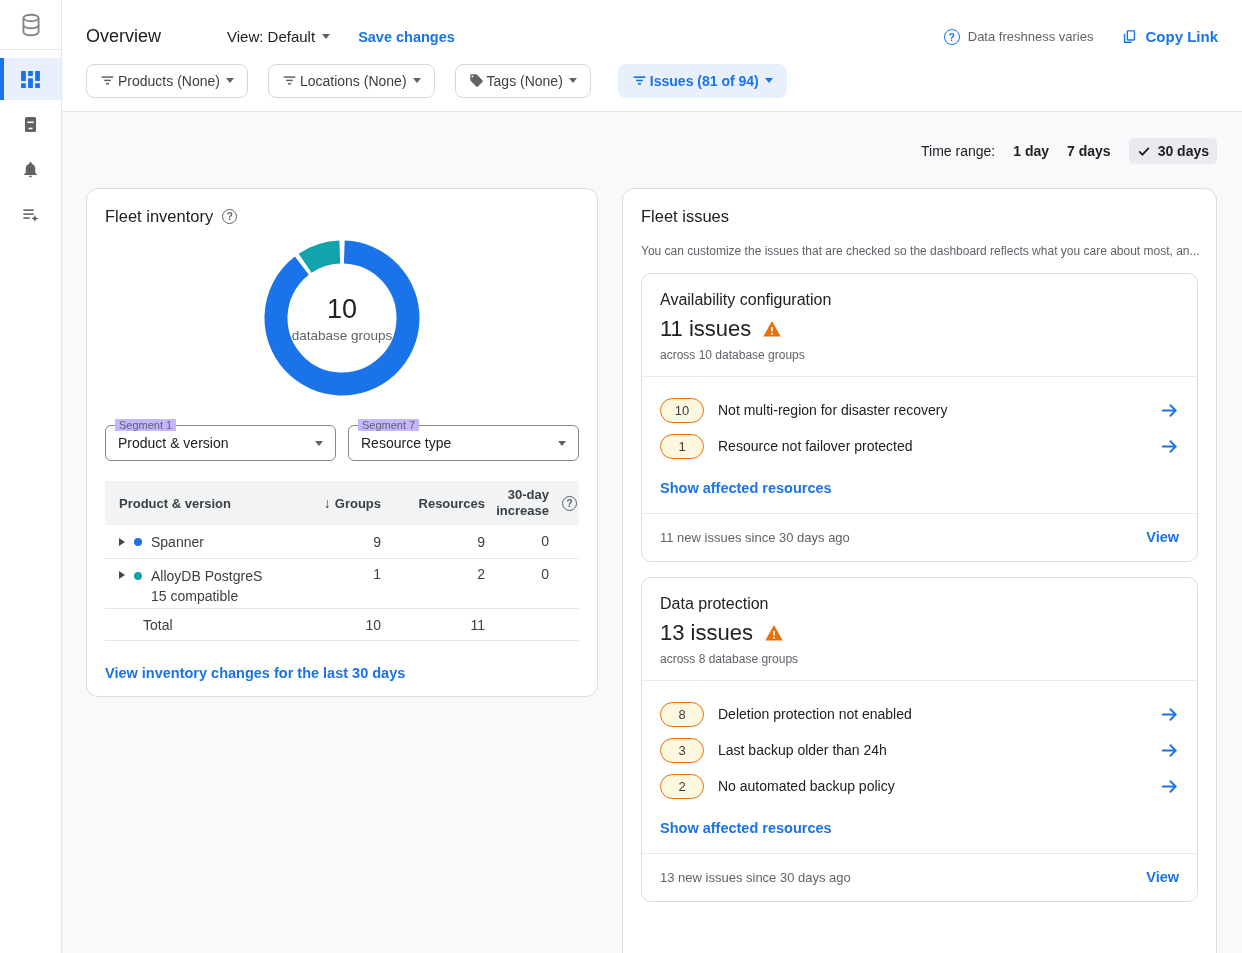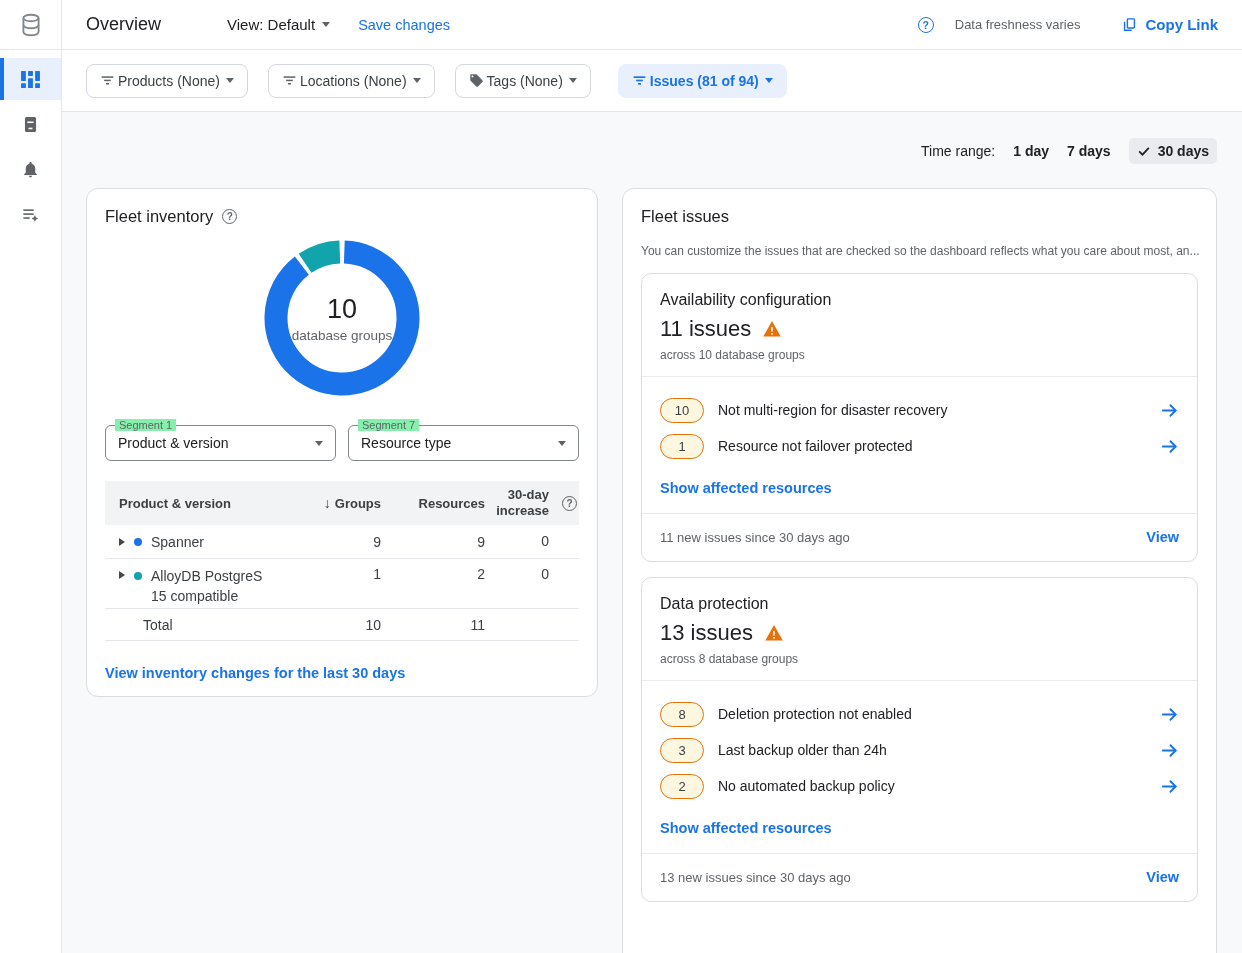--- a/index.html
+++ b/index.html
@@ -17,7 +17,7 @@
   .nav-item.active { background:#e8f0fe; border-left:4px solid #1a73e8; padding-right:4px; }
 
   
-  .header { position:absolute; left:62px; top:0; width:1180px; height:50px;
+  .header { position:absolute; left:62px; top:12px; width:1180px; height:50px;
     background:#fff; border-bottom:1px solid #e3e6ea; display:flex; align-items:center;
     padding:0 24px; }
   .page-title { font-size:18px; color:#202124; }

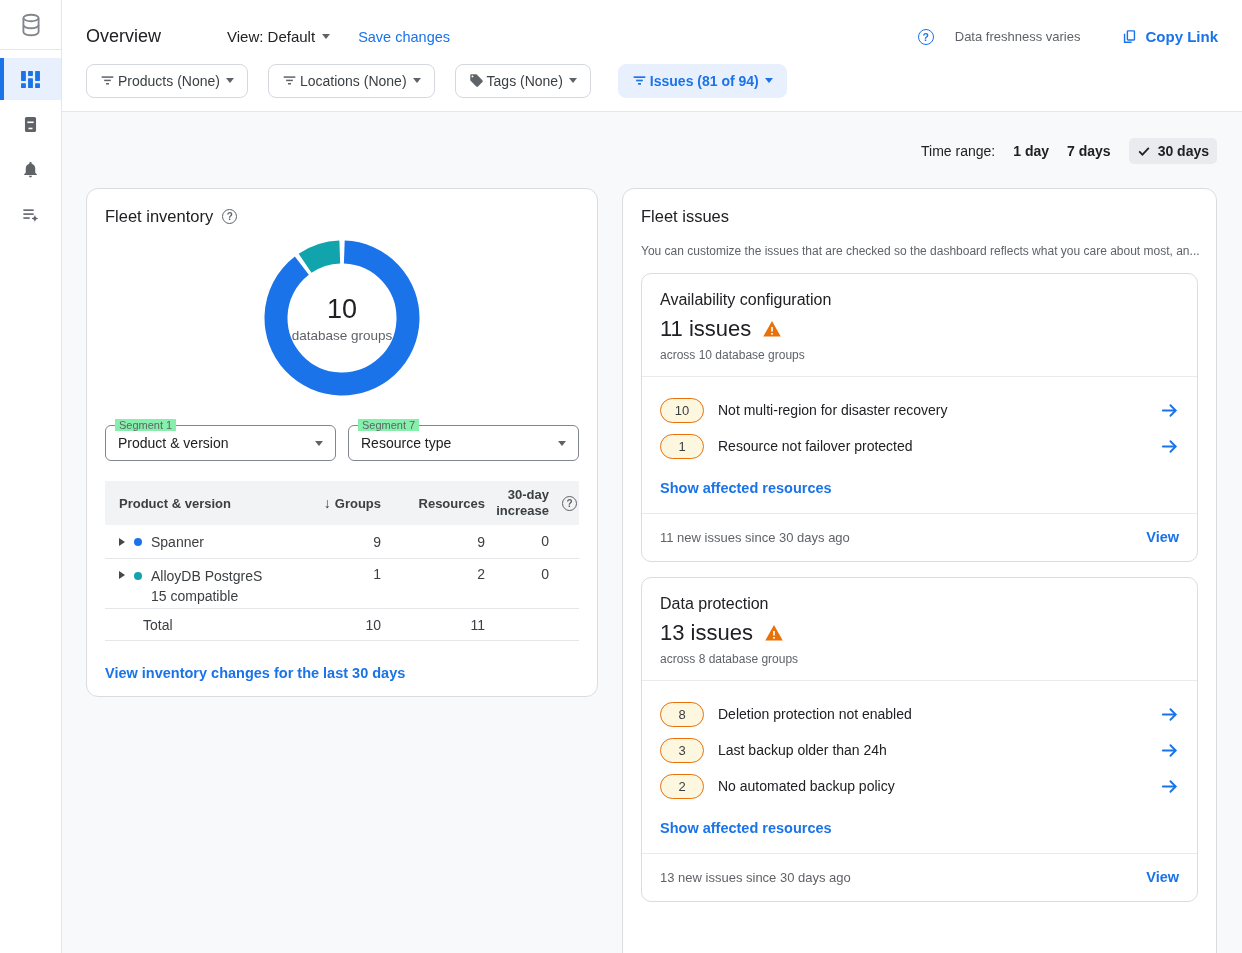--- a/index.html
+++ b/index.html
@@ -25,7 +25,7 @@
     font-size:15px; cursor:pointer; }
   .caret { width:0; height:0; border-left:4.5px solid transparent;
     border-right:4.5px solid transparent; border-top:5.5px solid #5f6368; }
-  .save-link { margin-left:28px; color:#1a73e8; font-size:14.5px; font-weight:normal; cursor:pointer; }
+  .save-link { margin-left:28px; color:#1a73e8; font-size:14.5px; font-weight:bold; cursor:pointer; }
   .header-right { margin-left:auto; display:flex; align-items:center; gap:21px; }
   .freshness { color:#5f6368; font-size:13px; }
   .copy-link { margin-left:20px; display:flex; align-items:center; gap:7px;

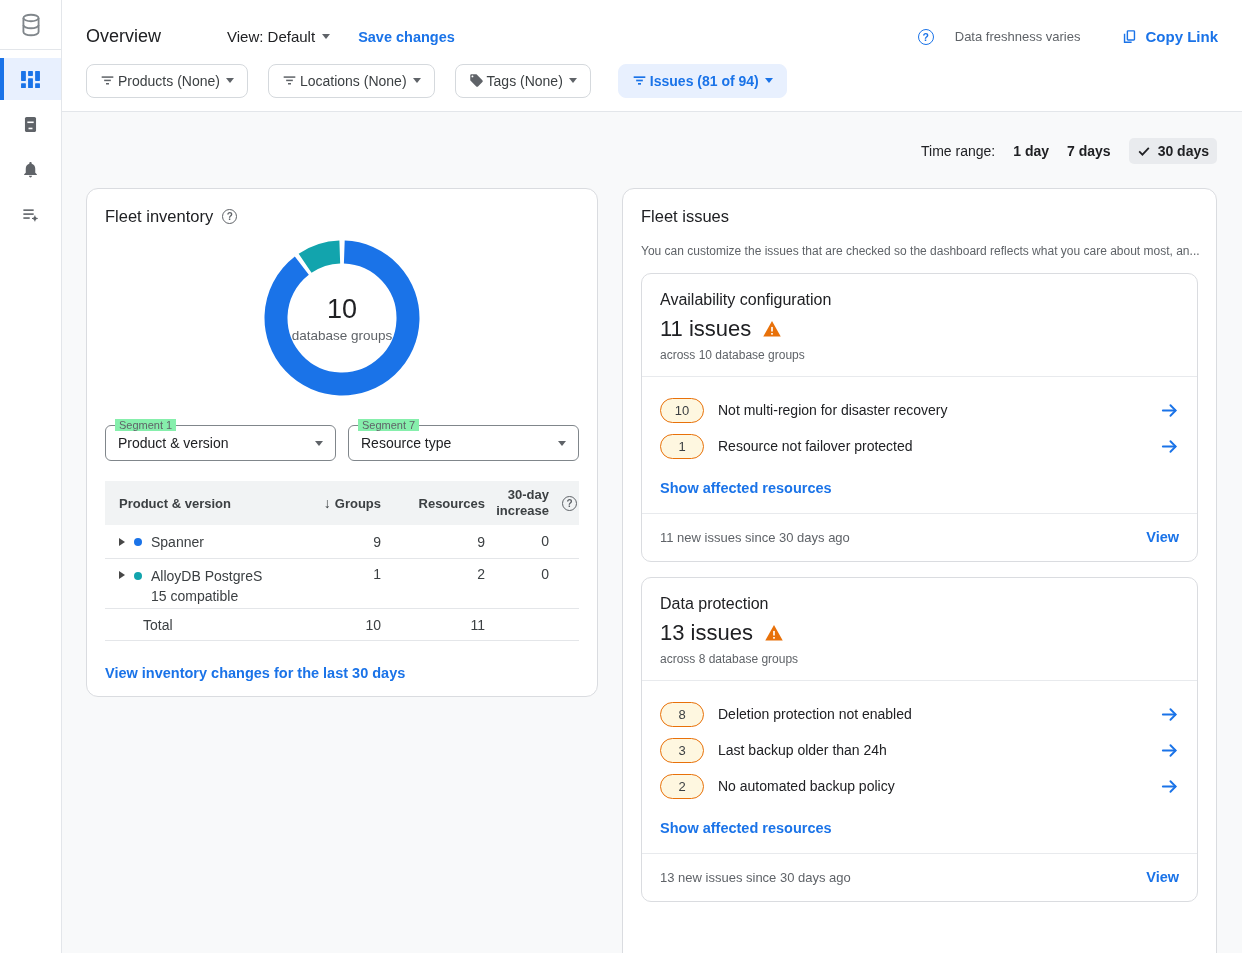--- a/index.html
+++ b/index.html
@@ -26,7 +26,7 @@
   .caret { width:0; height:0; border-left:4.5px solid transparent;
     border-right:4.5px solid transparent; border-top:5.5px solid #5f6368; }
   .save-link { margin-left:28px; color:#1a73e8; font-size:14.5px; font-weight:bold; cursor:pointer; }
-  .header-right { margin-left:auto; display:flex; align-items:center; gap:21px; }
+  .header-right { margin-left:auto; display:flex; align-items:center; gap:8px; }
   .freshness { color:#5f6368; font-size:13px; }
   .copy-link { margin-left:20px; display:flex; align-items:center; gap:7px;
     color:#1a73e8; font-size:15px; font-weight:bold; cursor:pointer; }

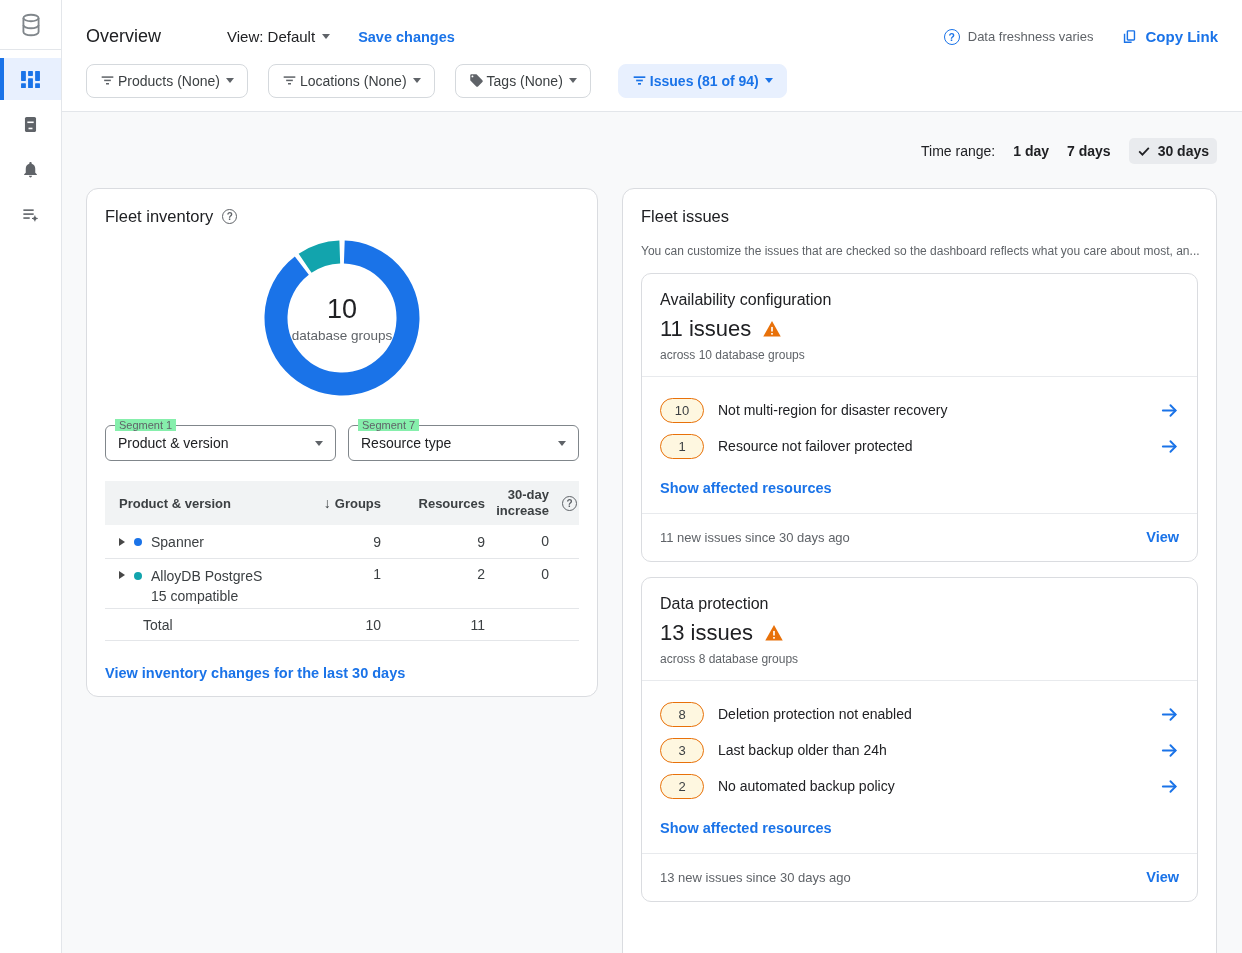--- a/index.html
+++ b/index.html
@@ -73,7 +73,7 @@
   .segments { display:flex; gap:12px; margin-top:27px; }
   .select { position:relative; width:231px; height:36px; border:1px solid #80868b;
     border-radius:6px; display:flex; align-items:center; padding:0 12px; cursor:pointer; }
-  .select-label { position:absolute; top:-7px; left:9px; background:#86efac; padding:0 4px;
+  .select-label { position:absolute; top:-7px; left:9px; background:#c4b5fd; padding:0 4px;
     font-size:11px; color:#5f6368; }
   .select-value { font-size:14px; color:#202124; }
   .select .caret { margin-left:auto; }

